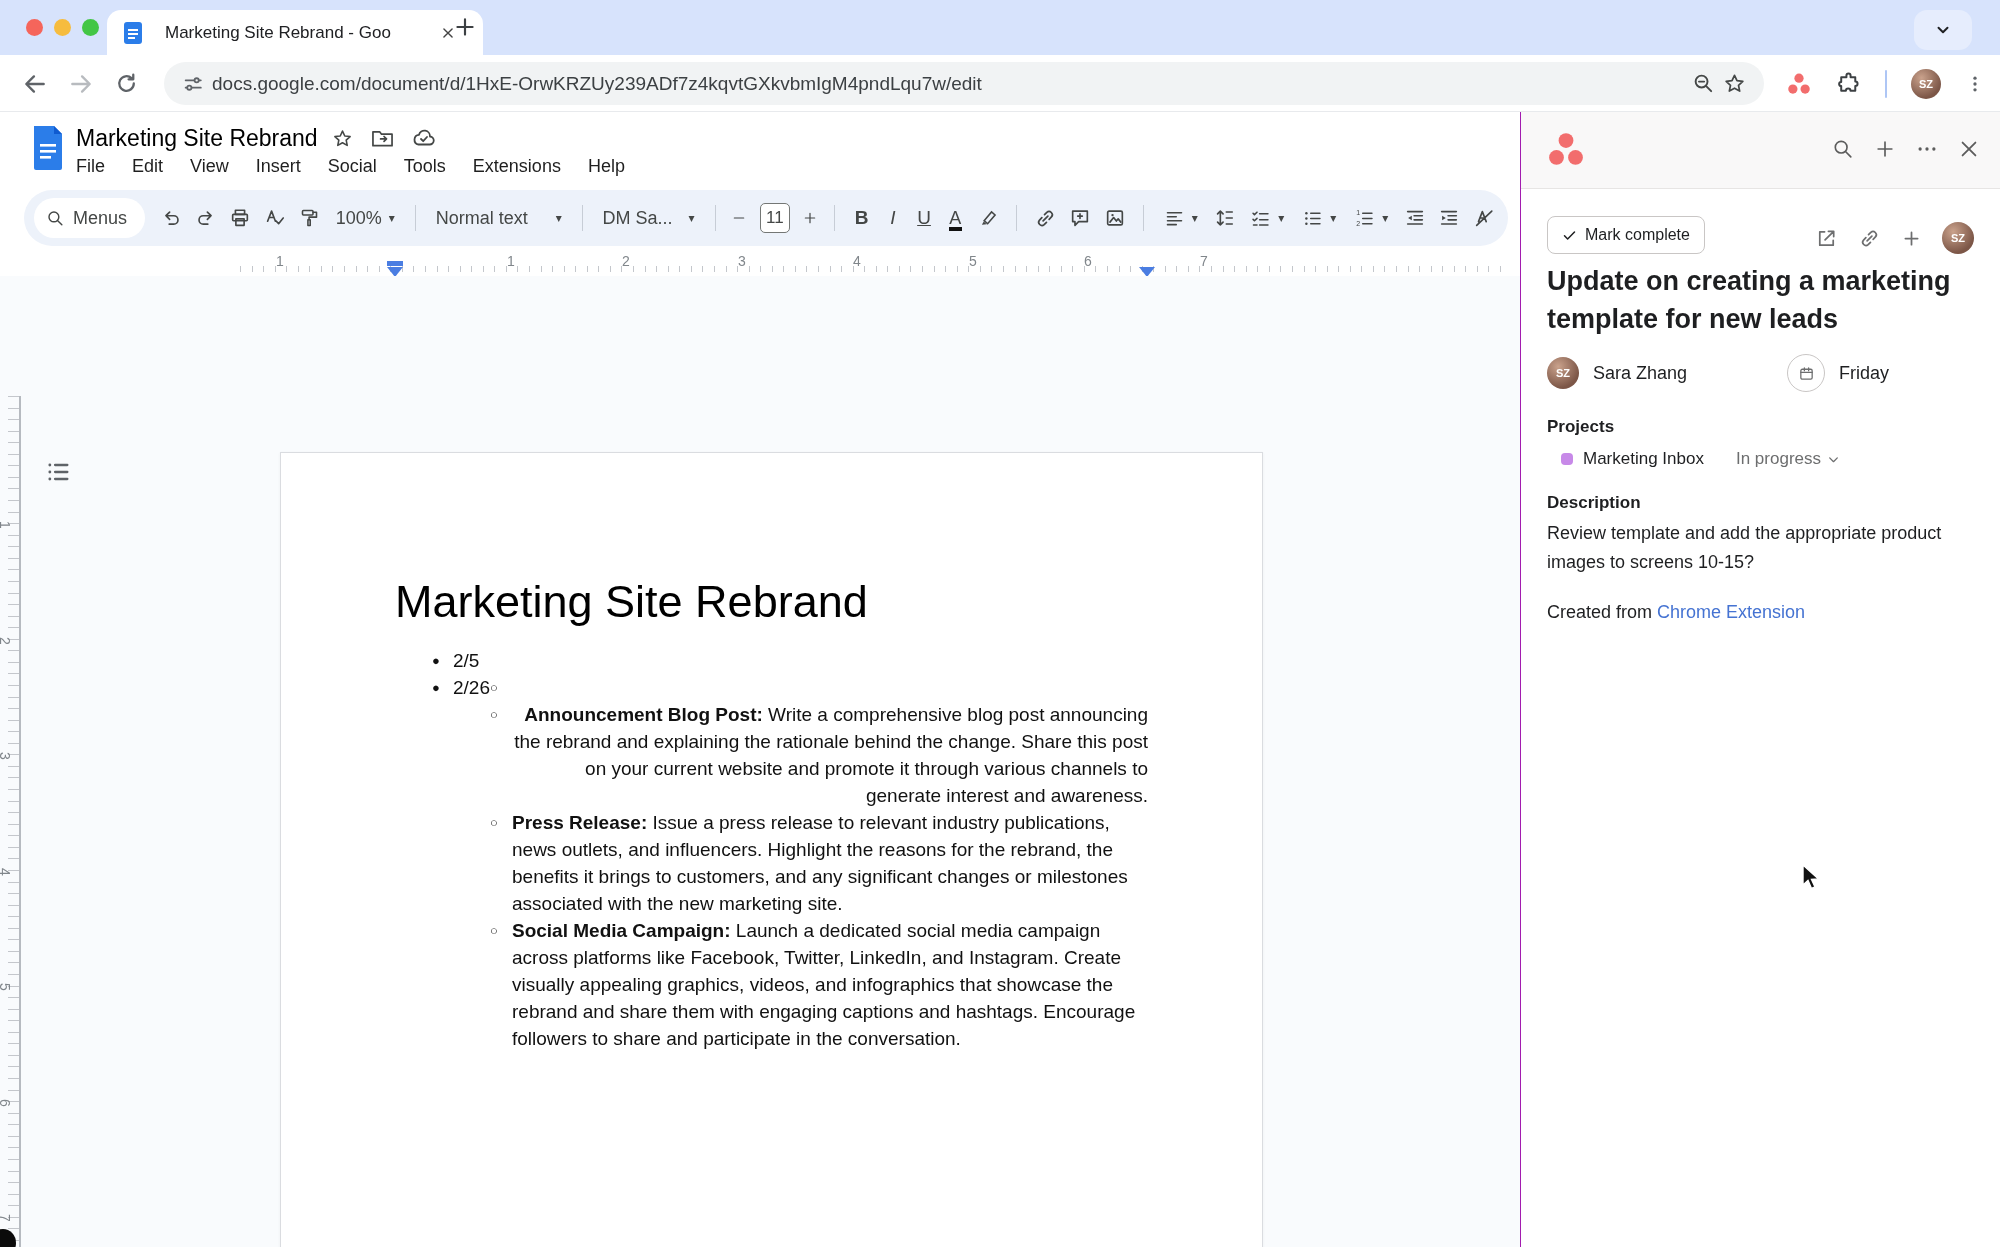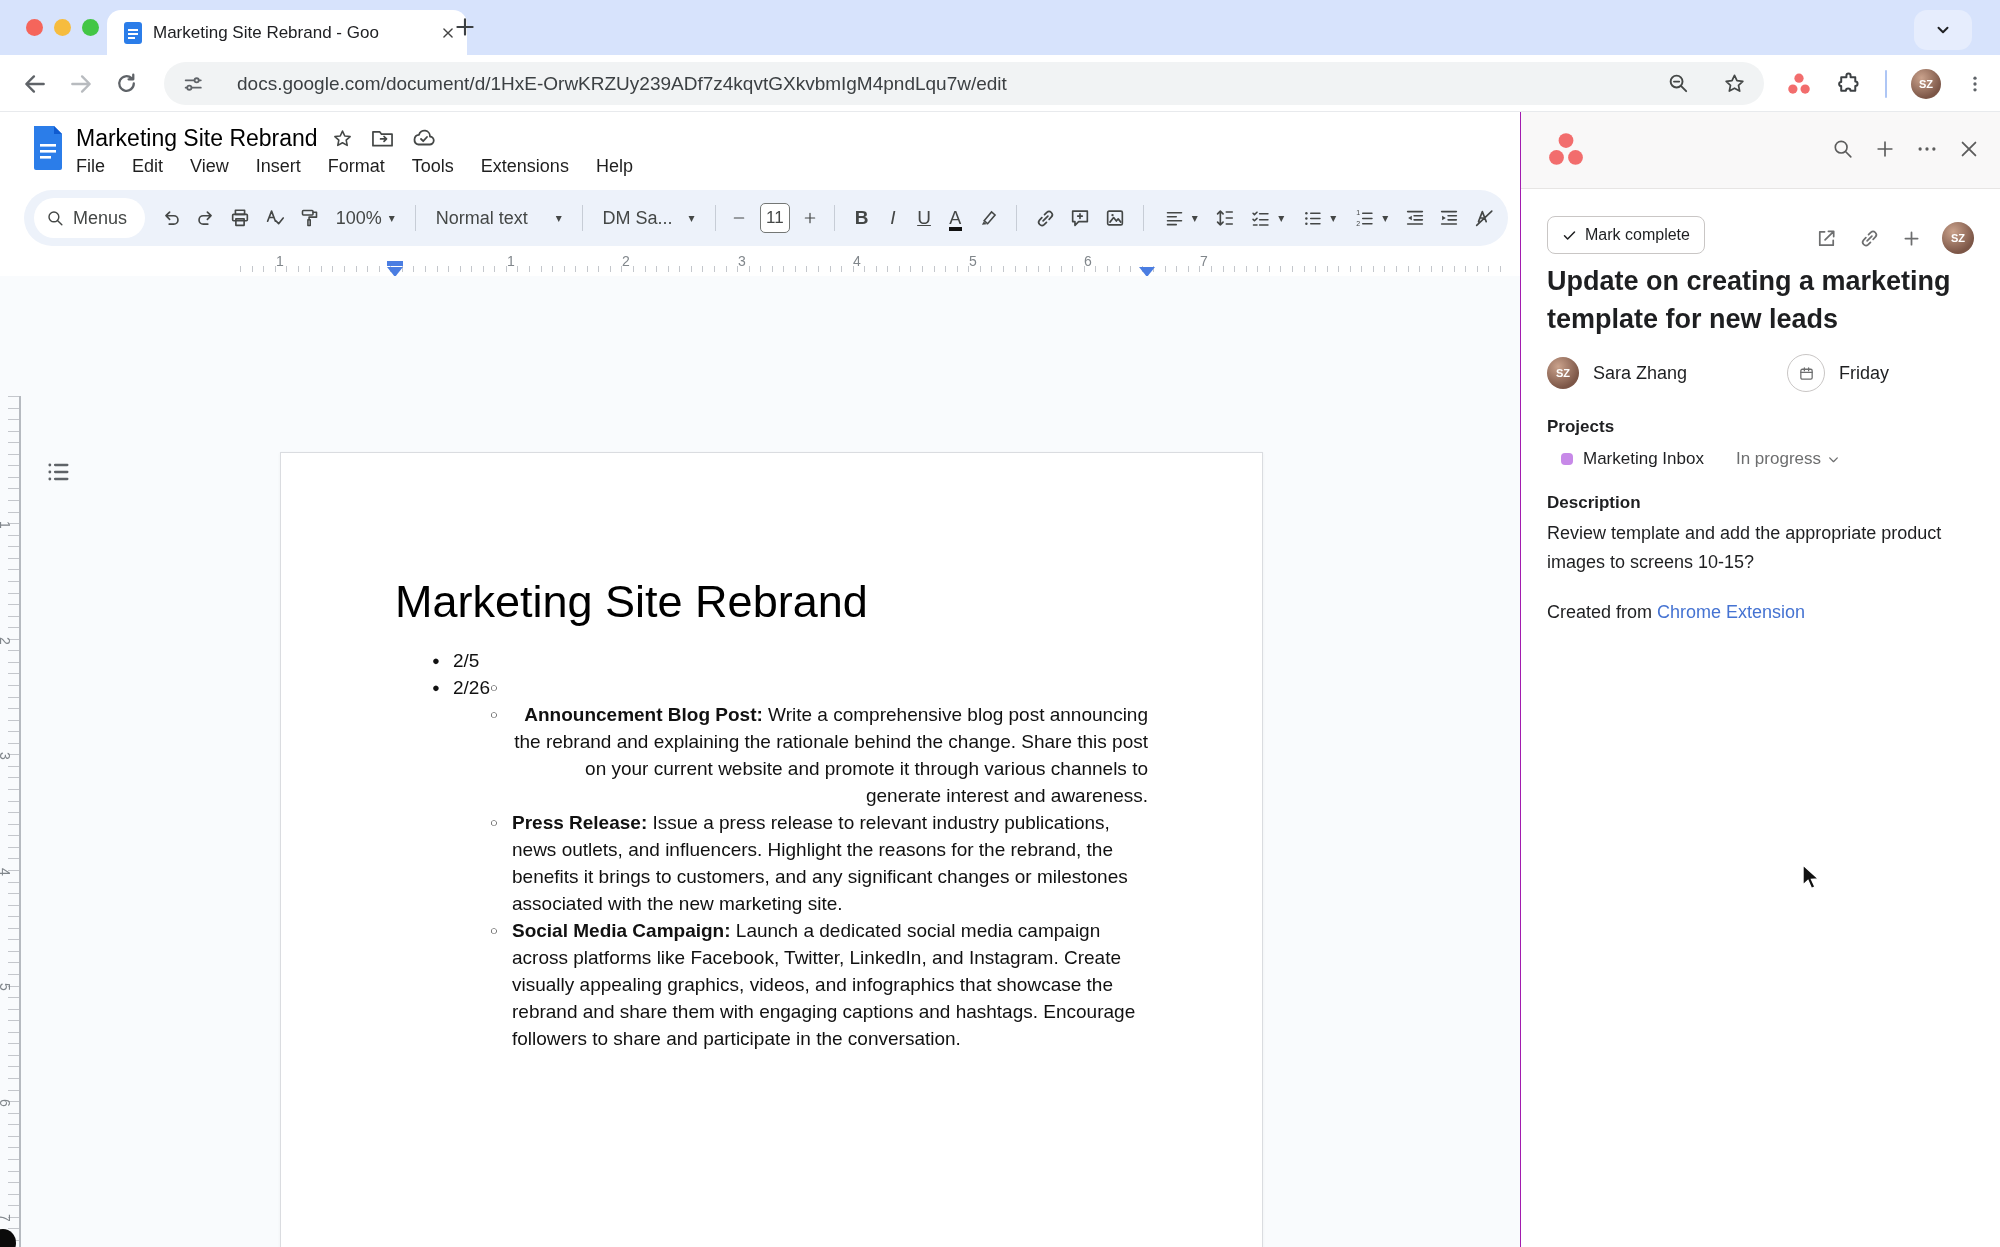--- a/index.html
+++ b/index.html
@@ -14,7 +14,7 @@
   .dot{width:17px;height:17px;border-radius:50%;}
   .dot.r{background:#f5655b;} .dot.y{background:#f6bc3e;} .dot.g{background:#43c645;}
   .tab{position:absolute;left:107px;top:10px;width:332px;height:45px;background:#fff;
-       border-radius:14px 14px 0 0;display:flex;align-items:center;padding:0 12px 0 16px;gap:10px;}
+       border-radius:14px 14px 0 0;display:flex;align-items:center;padding:0 28px 0 16px;gap:22px;}
   .tab-title{font-size:17px;color:#202124;white-space:nowrap;overflow:hidden;flex:1;}
   .newtab{position:absolute;left:452px;top:14px;}
   .tab-chevron{position:absolute;right:28px;top:10px;width:58px;height:40px;background:#e6edfd;

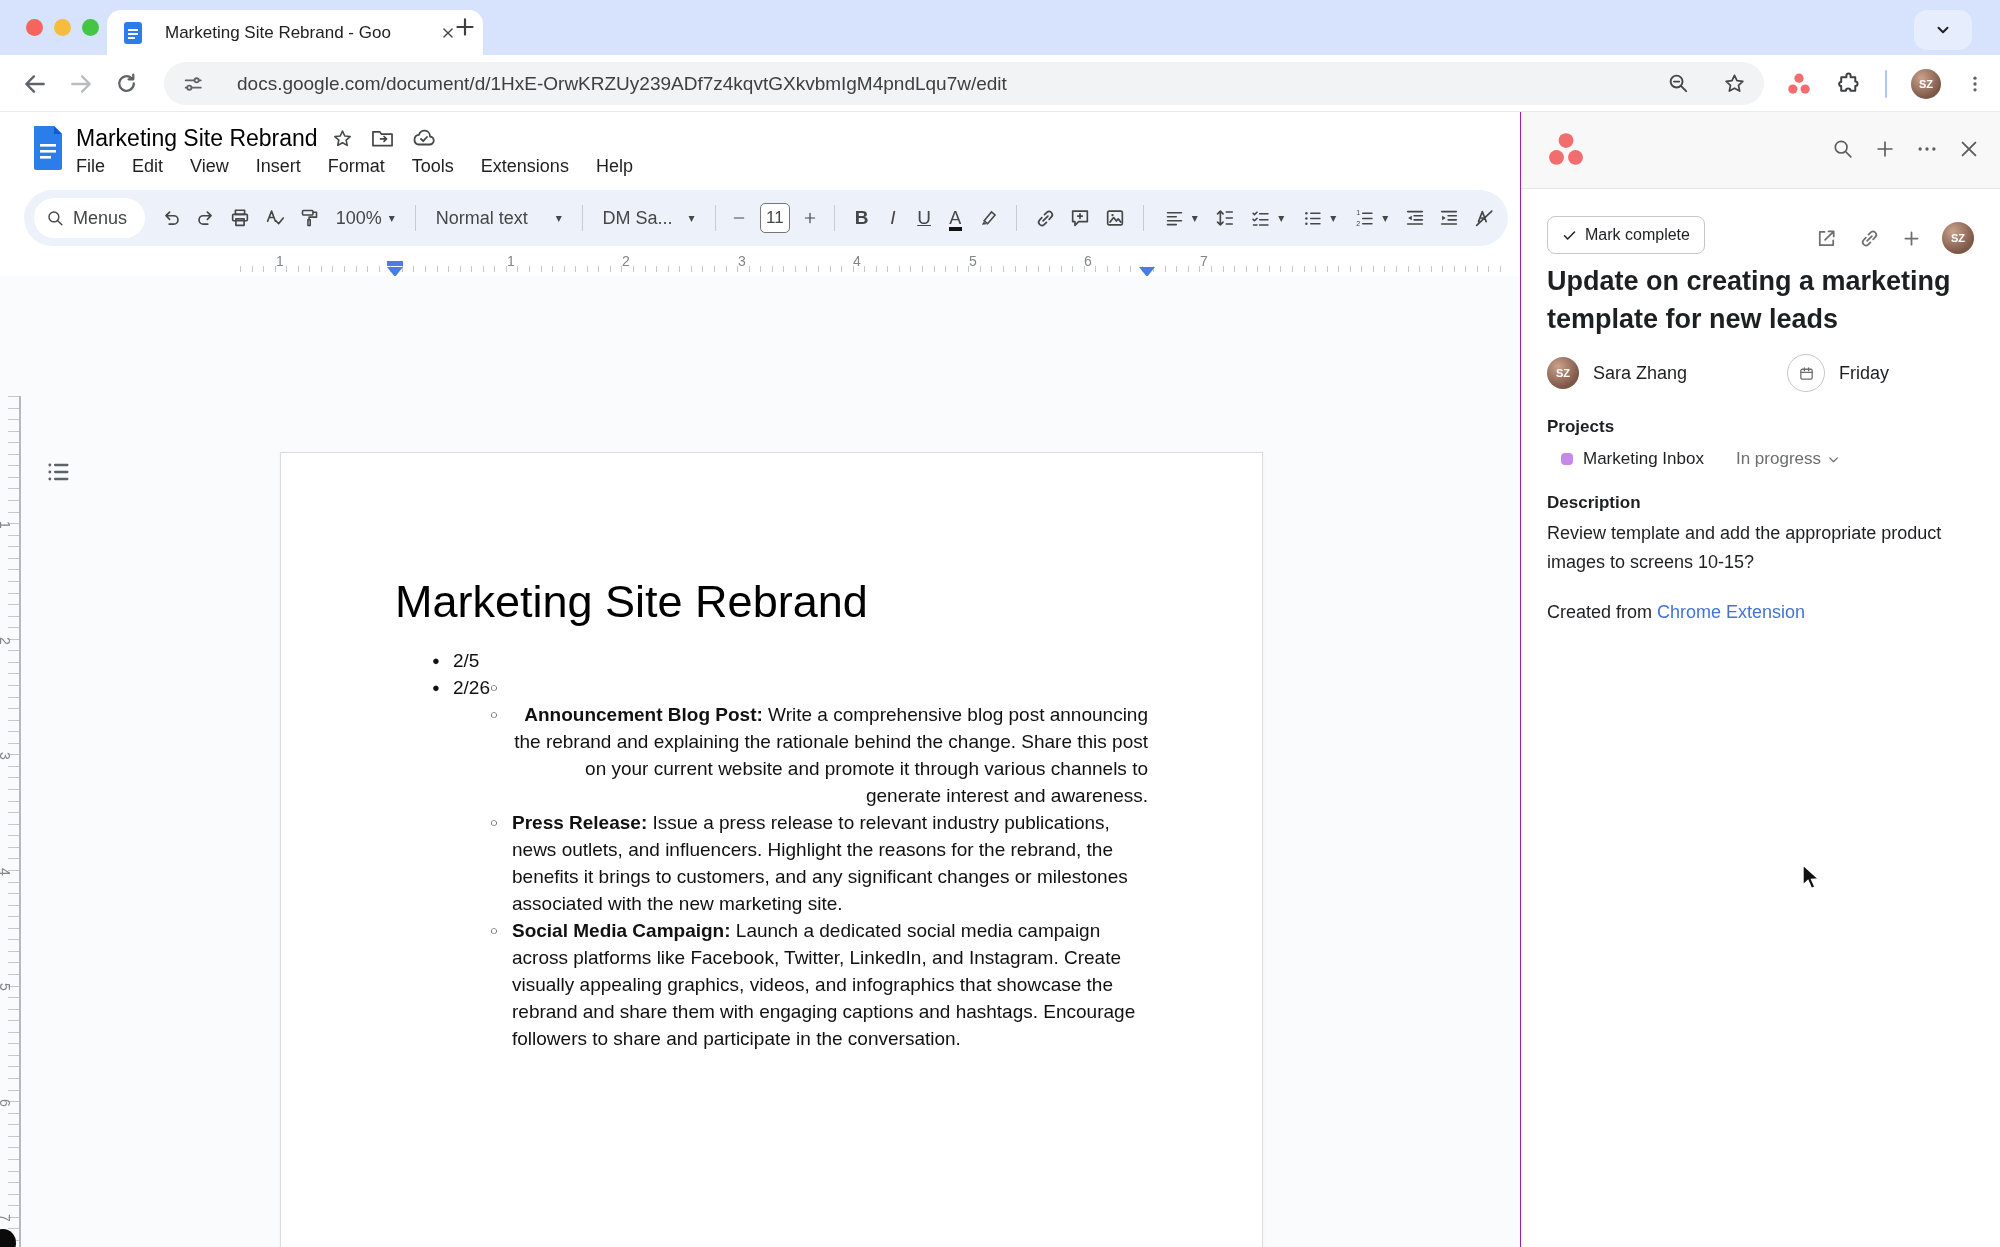--- a/index.html
+++ b/index.html
@@ -22,7 +22,7 @@
   .btoolbar{position:absolute;top:55px;left:0;right:0;height:57px;background:#fff;border-bottom:1px solid #e8eaed;box-sizing:border-box;}
   .navic{position:absolute;top:16px;}
   .omnibox{position:absolute;left:164px;top:7px;width:1600px;height:43px;background:#f1f3f4;
-       border-radius:22px;display:flex;align-items:center;padding:0 18px;gap:33px;box-sizing:border-box;}
+       border-radius:22px;display:flex;align-items:center;padding:0 18px;gap:8px;box-sizing:border-box;}
   .url{font-size:19px;color:#3c4043;flex:1;white-space:nowrap;overflow:hidden;}
   .extrow{position:absolute;top:0;height:57px;display:flex;align-items:center;}
   .avatar{border-radius:50%;background:radial-gradient(circle at 35% 30%,#caa28c,#7c5647 70%);

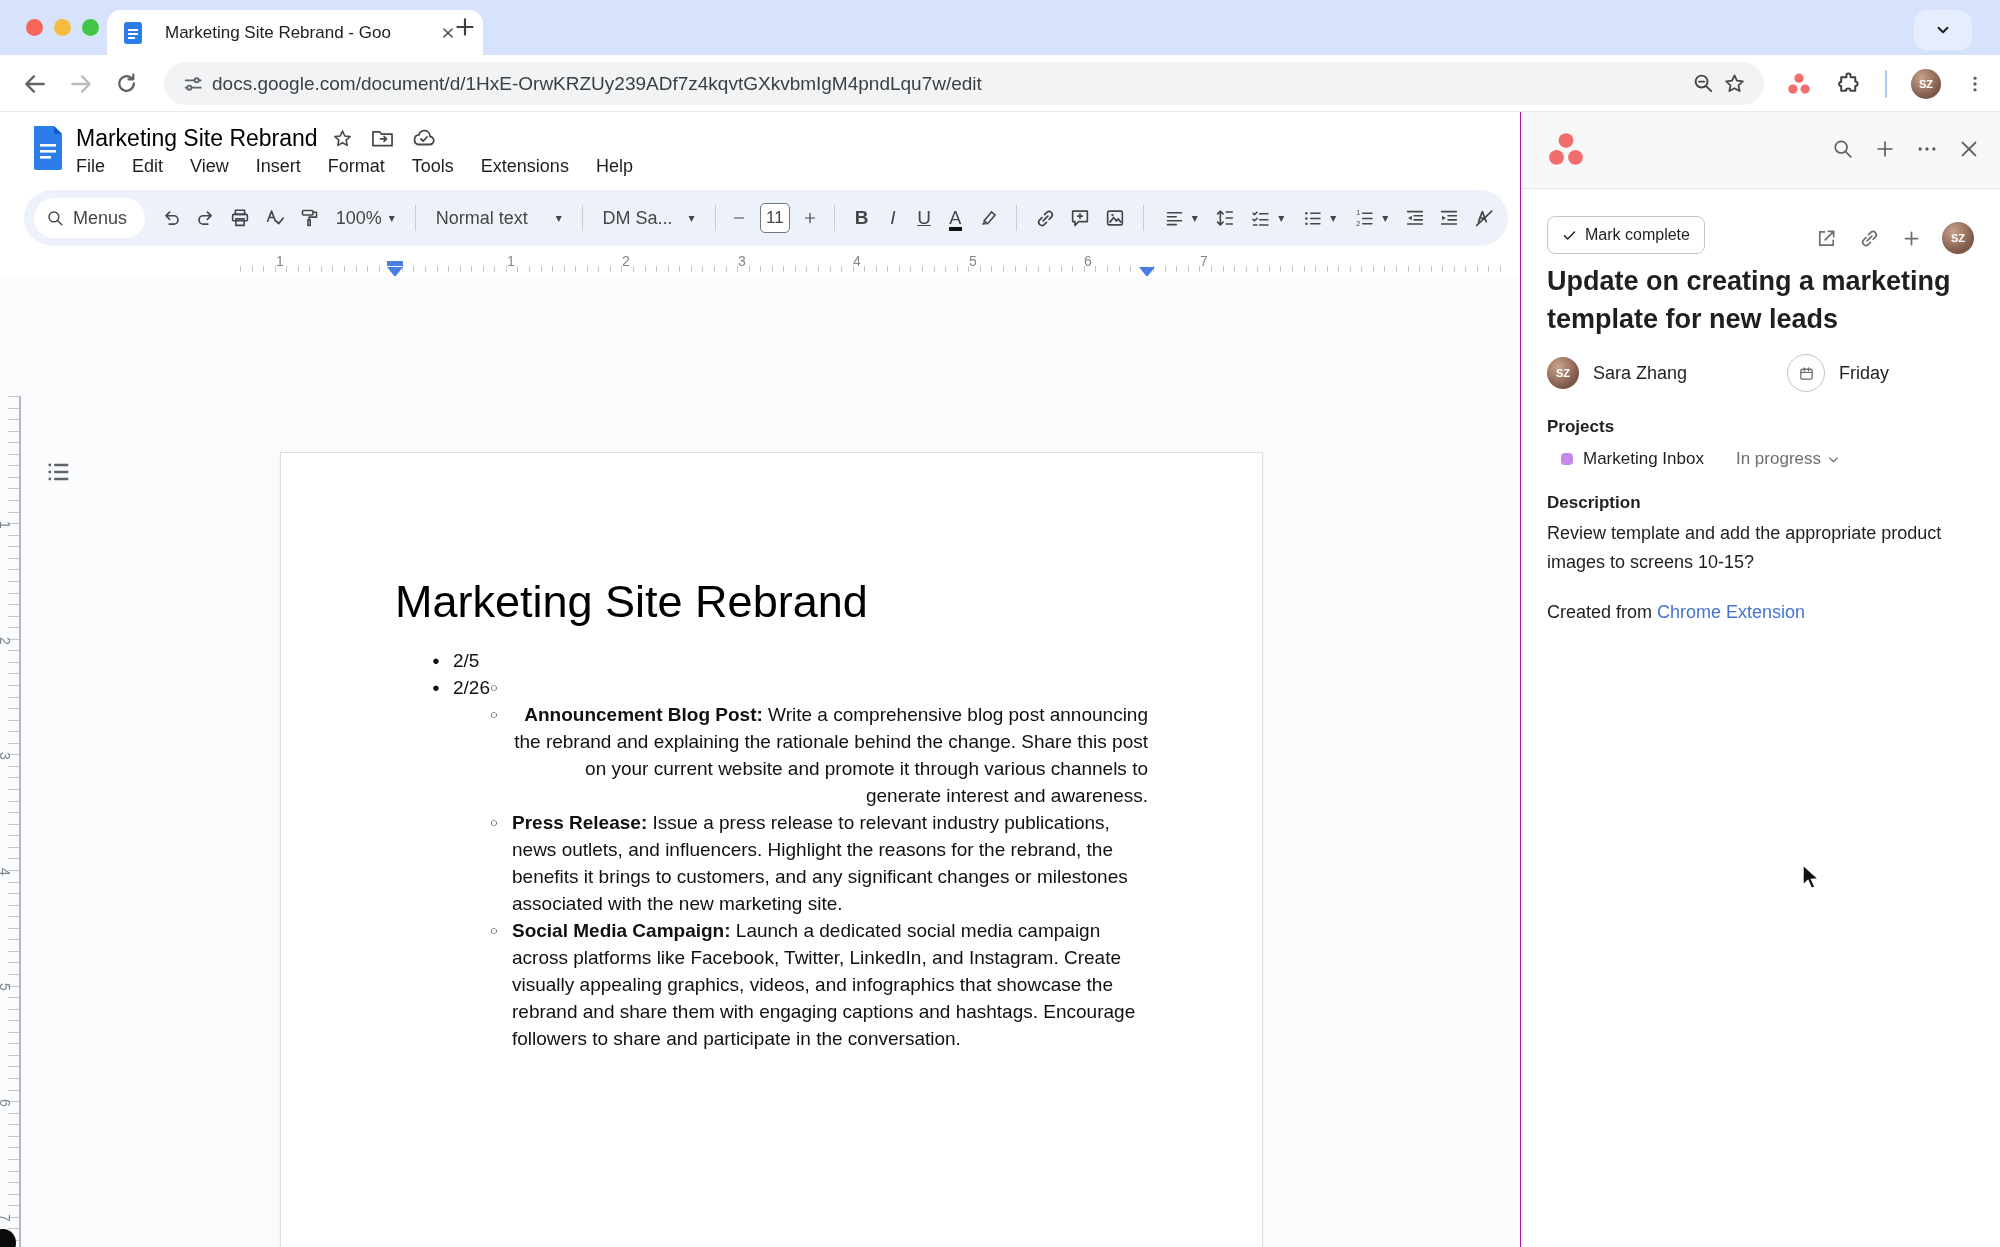--- a/index.html
+++ b/index.html
@@ -243,7 +243,7 @@
           <span class="menu-item">Edit</span>
           <span class="menu-item">View</span>
           <span class="menu-item">Insert</span>
-          <span class="menu-item">Format</span>
+          <span class="menu-item">Social</span>
           <span class="menu-item">Tools</span>
           <span class="menu-item">Extensions</span>
           <span class="menu-item">Help</span>

